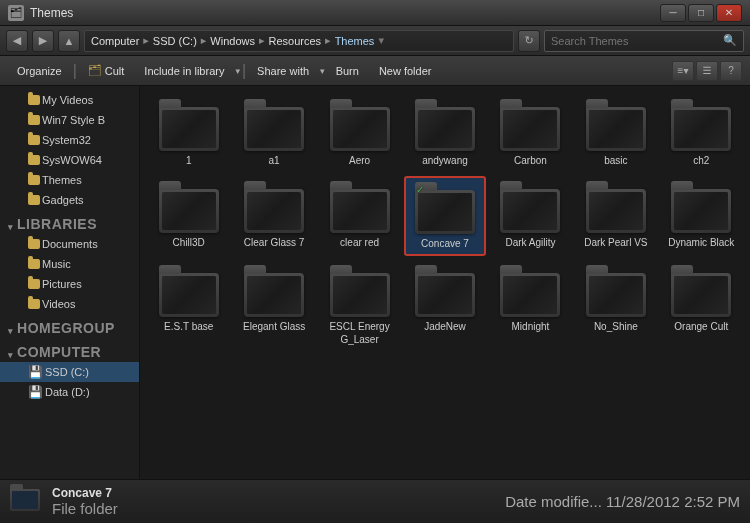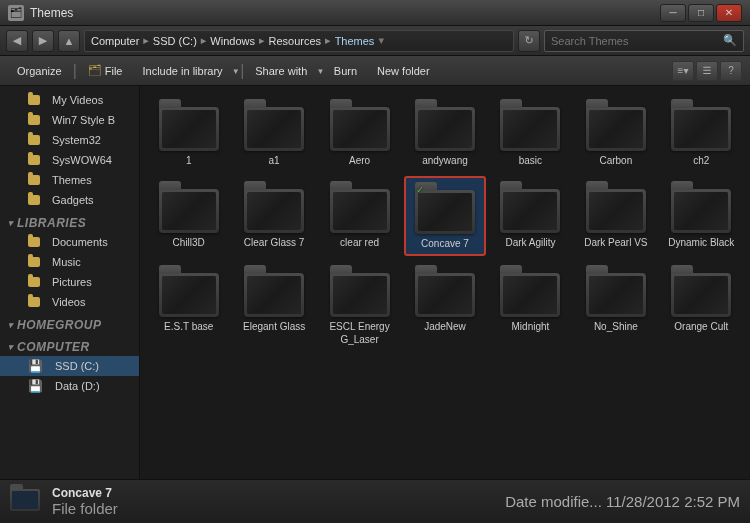--- a/index.html
+++ b/index.html
@@ -447,7 +447,7 @@
   <span style="color:#666;font-size:16px;">|</span>
   <button class="tool-btn">
     <span style="color:#c8a84b;">🗂</span>
-    <span>File</span>
+    <span>Cult</span>
   </button>
   <button class="tool-btn">Include in library</button>
   <span style="color:#aaa;font-size:9px;">▾</span>

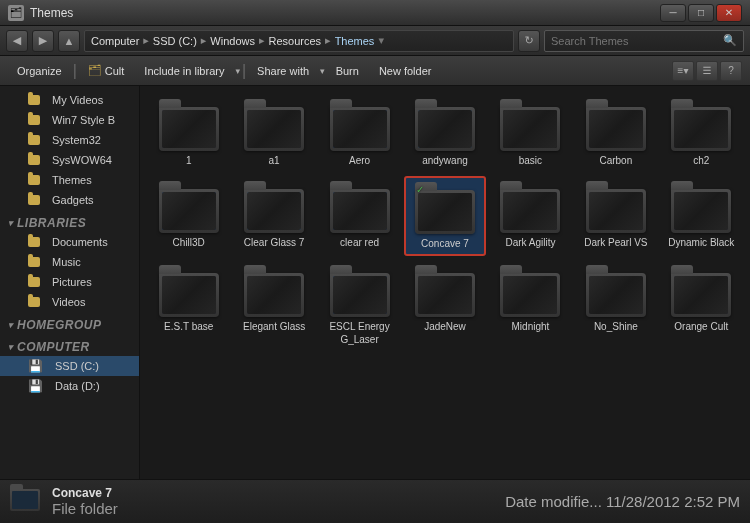--- a/index.html
+++ b/index.html
@@ -201,7 +201,7 @@
       text-overflow: ellipsis;
       display: flex;
       align-items: center;
-      gap: 12px;
+      gap: 2px;
       height: 20px;
     }
     .sidebar-item.selected { background: #2a4a6a; }

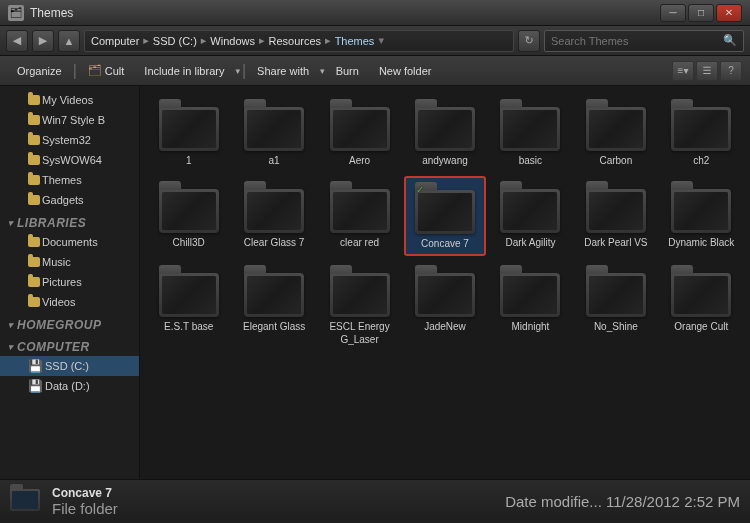--- a/index.html
+++ b/index.html
@@ -571,6 +571,15 @@
       <div class="folder-thumb">
 
         <div class="fthumb-back" style="position:relative;">
+          <div class="fthumb-img" style="background:linear-gradient(135deg, #2a2a3a 0%, #1a1a2a 100%);"></div>
+        </div>
+      </div>
+      <div class="file-name">Carbon</div>
+    </div>
+        <div class="file-item">
+      <div class="folder-thumb">
+
+        <div class="fthumb-back" style="position:relative;">
           <div style="position:absolute;inset:3px;background:#111;border-radius:2px;display:flex;align-items:center;justify-content:center;">
         <div style="width:18px;height:14px;background:#1a6ab5;border:1px solid #4a9af5;border-radius:1px;display:flex;align-items:flex-start;justify-content:flex-start;padding:1px;">
           <div style="width:100%;height:3px;background:#4a9af5;border-radius:1px;"></div>
@@ -579,15 +588,6 @@
         </div>
       </div>
       <div class="file-name">basic</div>
-    </div>
-        <div class="file-item">
-      <div class="folder-thumb">
-
-        <div class="fthumb-back" style="position:relative;">
-          <div class="fthumb-img" style="background:linear-gradient(135deg, #2a2a3a 0%, #1a1a2a 100%);"></div>
-        </div>
-      </div>
-      <div class="file-name">Carbon</div>
     </div>
         <div class="file-item">
       <div class="folder-thumb">

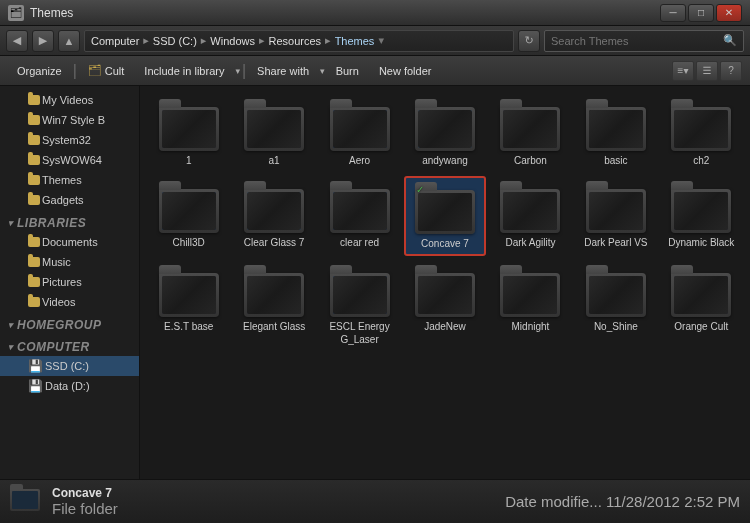--- a/index.html
+++ b/index.html
@@ -210,14 +210,13 @@
     .sidebar-section {
       padding: 6px 8px 2px 8px;
       color: #888;
-      font-size: 12px;
+      font-size: 14px;
       font-weight: bold;
       text-transform: uppercase;
       letter-spacing: 0.5px;
       display: flex;
-      align-items: center;
+      align-items: flex-end;
       gap: 4px;
-      font-style: italic;
     }
     .sidebar-section::before {
       content: '▾';

